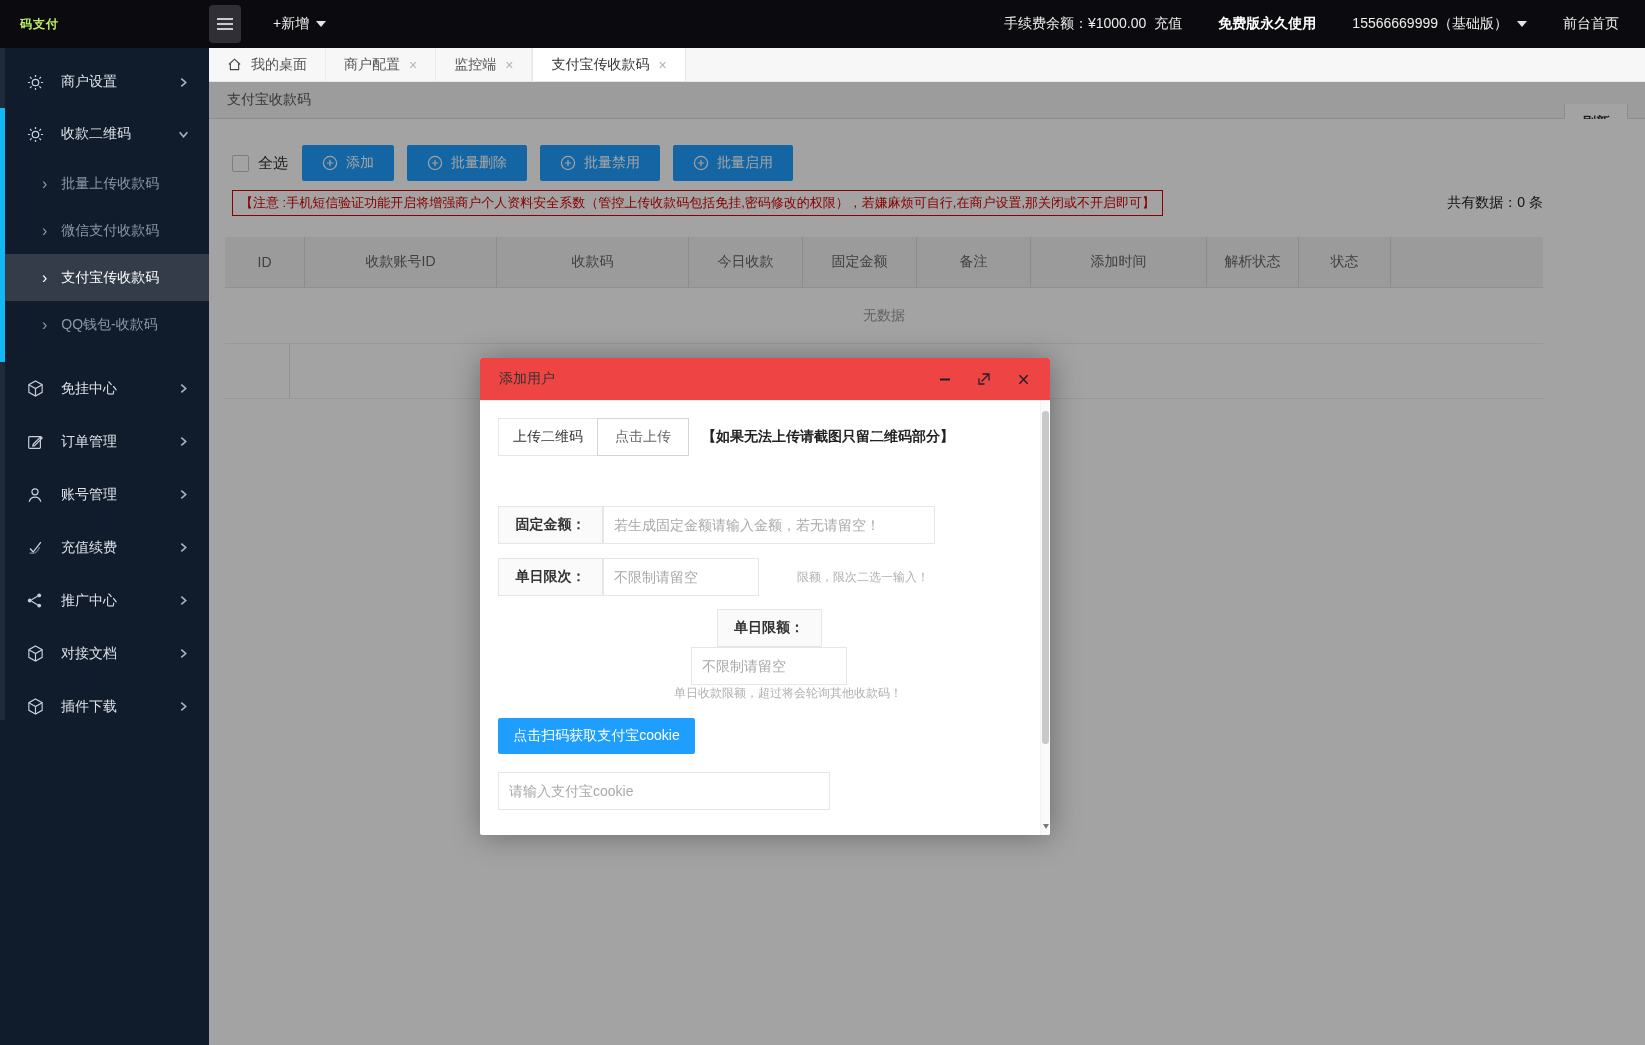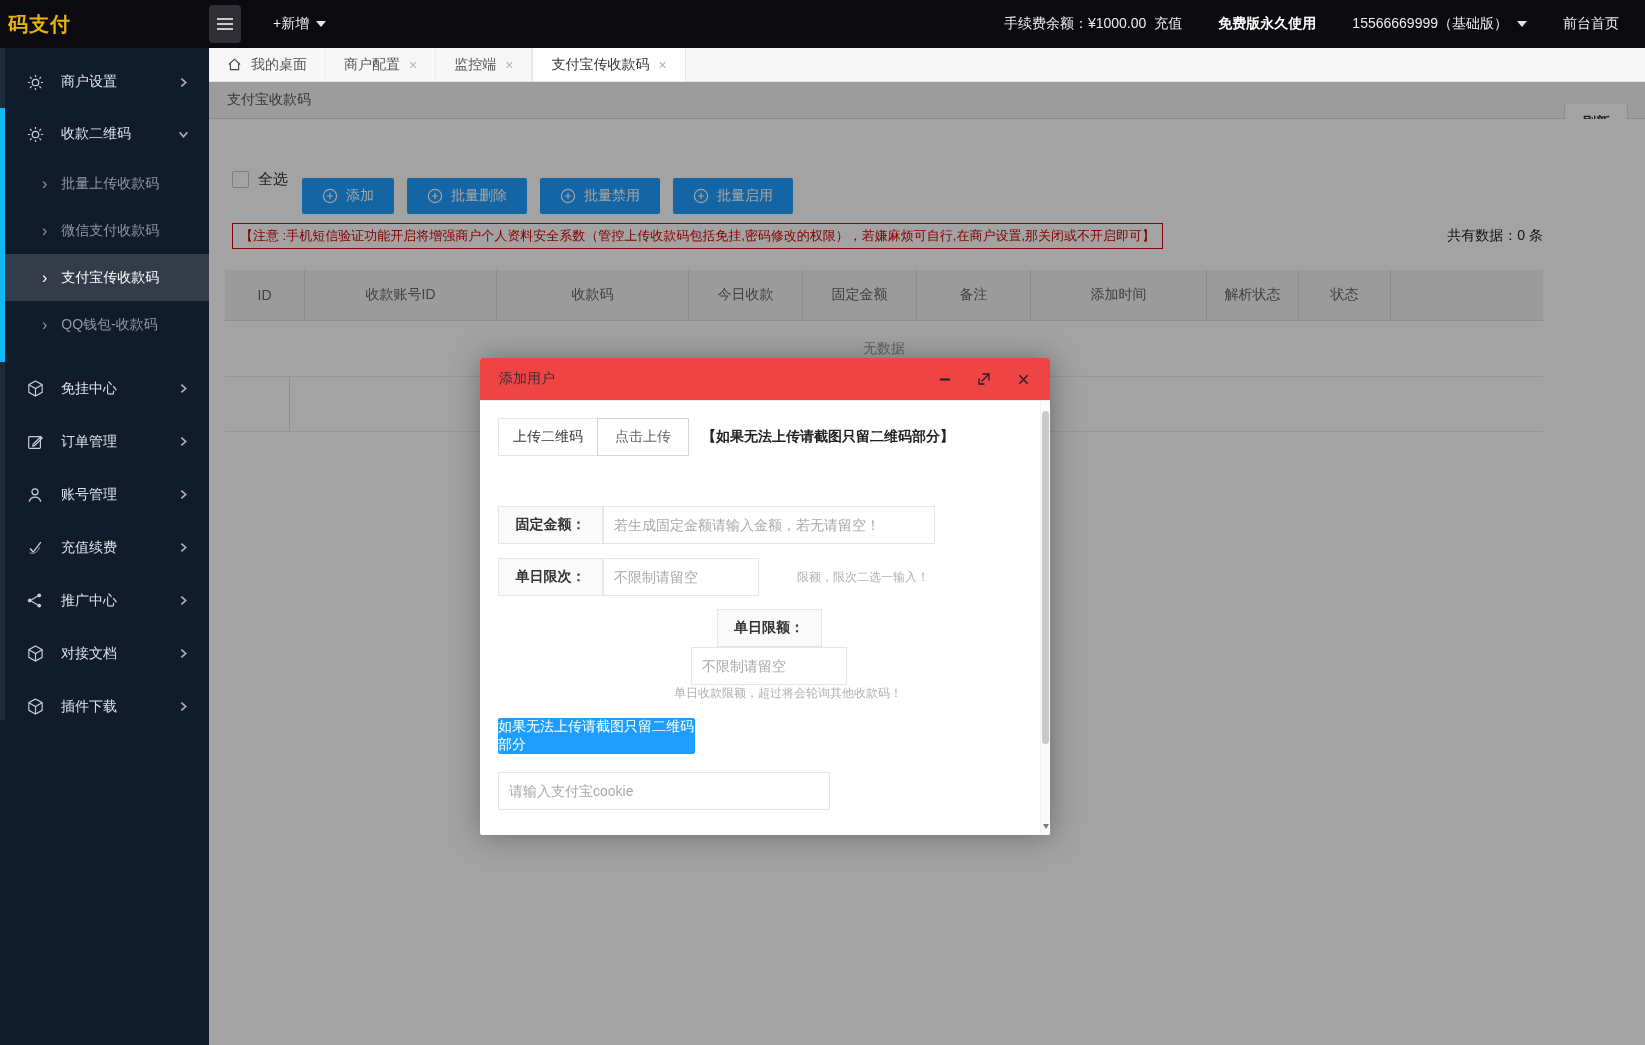--- a/index.html
+++ b/index.html
@@ -10,7 +10,7 @@
   
   .topbar { position:absolute; left:0; top:0; width:100%; height:48px; background:#0b0b0f;
             display:flex; align-items:center; color:#ededed; z-index:60; }
-  .logo { width:209px; padding-left:8px; font-size:20px; font-weight:bold; letter-spacing:1px; color:#eab308; }
+  .logo { width:209px; padding-left:20px; font-size:12px; font-weight:bold; letter-spacing:1px; color:#bef264; }
   .burger { width:32px; height:38px; background:#2f2f35; border-radius:4px; display:flex;
             align-items:center; justify-content:center; cursor:pointer; }
   .hnew { margin-left:32px; display:flex; align-items:center; gap:7px; font-size:14px; color:#f0f0f0; cursor:pointer; }

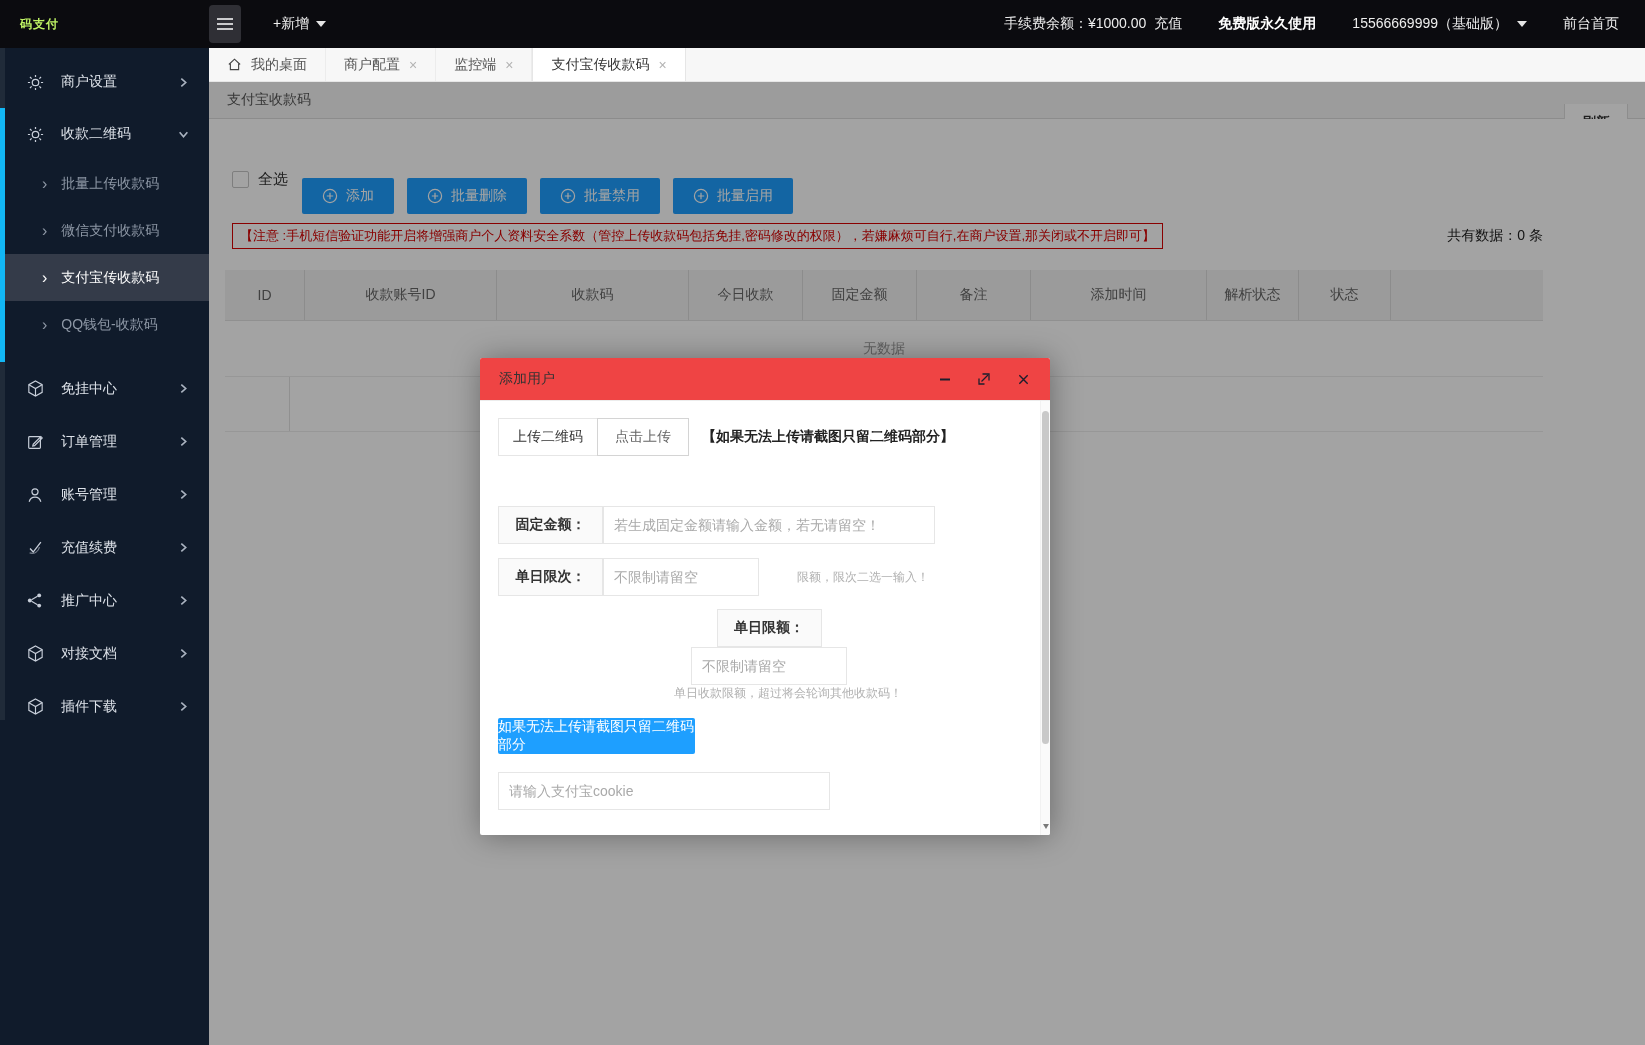--- a/index.html
+++ b/index.html
@@ -60,7 +60,7 @@
   .cb { width:17px; height:17px; background:#fff; border:1px solid #c6c6c6; border-radius:2px; cursor:pointer; }
   .cb-label { margin:0 14px 0 9px; font-size:15px; color:#333; }
   .blue-btn { height:36px; display:flex; align-items:center; gap:8px; padding:0 20px; margin-right:13px;
-              background:#1E9FFF; color:#fff; border-radius:2px; font-size:14px; cursor:pointer; white-space:nowrap;margin-top:33px; }
+              background:#1E9FFF; color:#fff; border-radius:2px; font-size:14px; cursor:pointer; white-space:nowrap; }
   .notice-row { display:flex; align-items:center; justify-content:space-between; margin-top:9px; }
   .notice { border:1px solid #d60000; color:#d60000; font-size:13px; padding:3px 7px; margin-left:7px; white-space:nowrap; }
   .total { font-size:14px; color:#222; white-space:nowrap; }

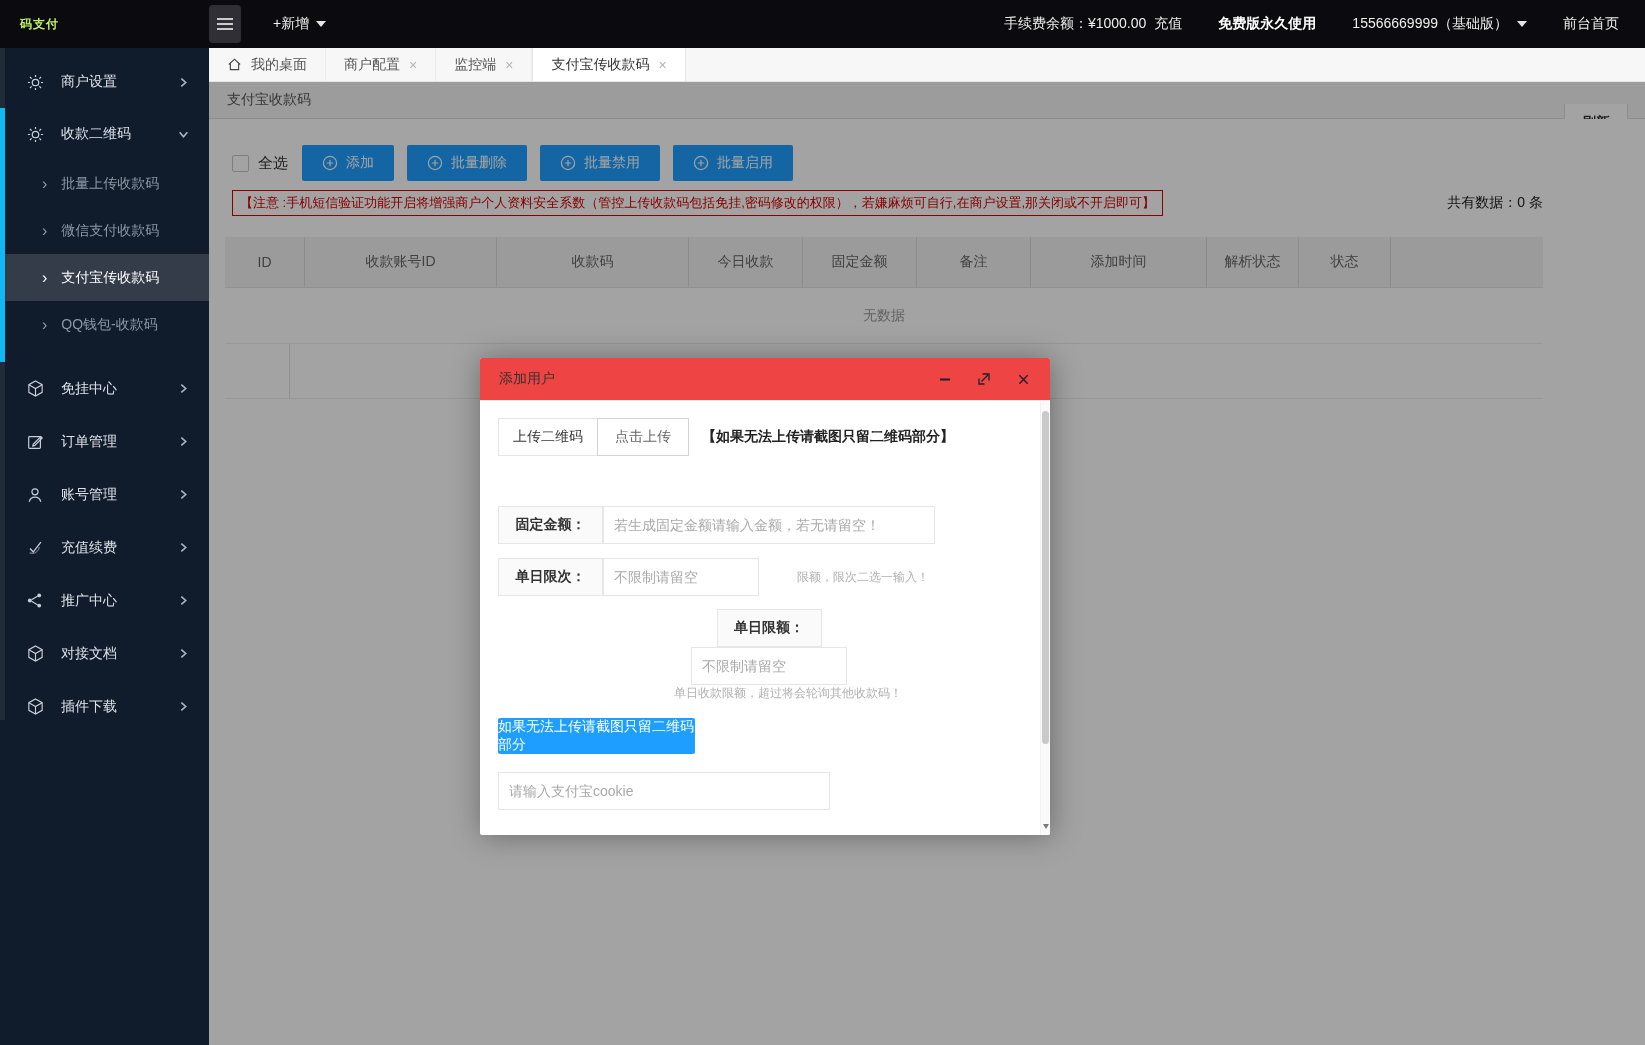--- a/index.html
+++ b/index.html
@@ -445,7 +445,7 @@
     </div>
 
     
-    <div class="cookie-btn" style="margin-top:16px;">如果无法上传请截图只留二维码部分</div>
+    <div class="cookie-btn" style="margin-top:16px;">点击扫码获取支付宝cookie</div>
 
     
     <input class="m-input w332" style="margin-top: 18px;" placeholder="请输入支付宝cookie">

